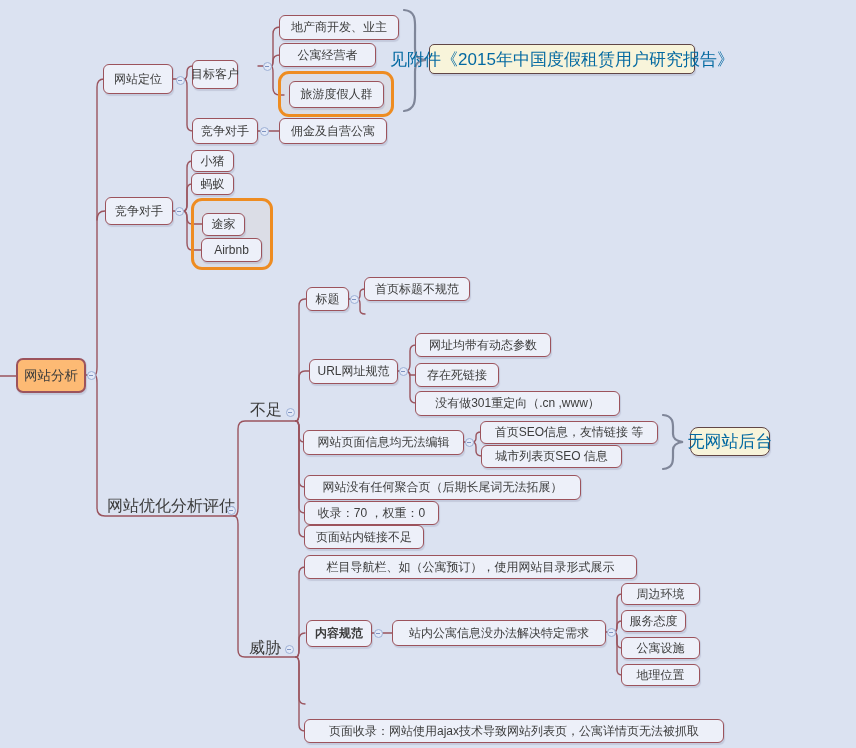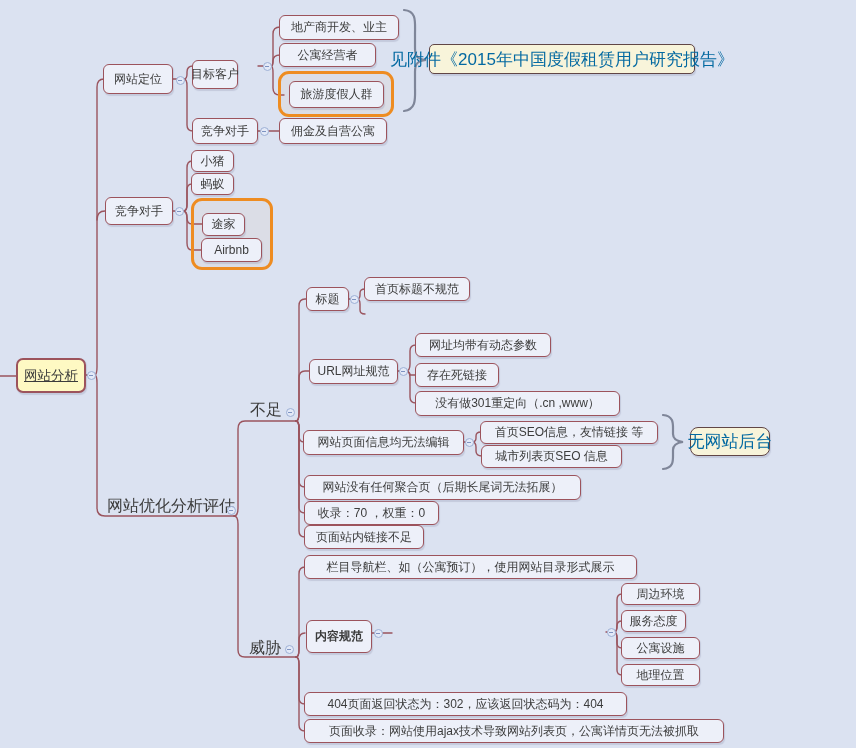--- a/index.html
+++ b/index.html
@@ -15,7 +15,7 @@
     font-size:12px;color:#3c3c3c;box-sizing:border-box;white-space:nowrap;
     box-shadow:1px 1.5px 1px rgba(70,70,110,.15);
   }
-  .root-node{background:#fef9c3;border-width:2px;border-radius:7px;font-size:13.5px;text-decoration:underline;}
+  .root-node{background:#fdba74;border-width:2px;border-radius:7px;font-size:13.5px;}
   .label-node{
     position:absolute;display:flex;align-items:center;justify-content:center;
     background:none;border:none;font-size:16px;color:#3c3c3c;white-space:nowrap;

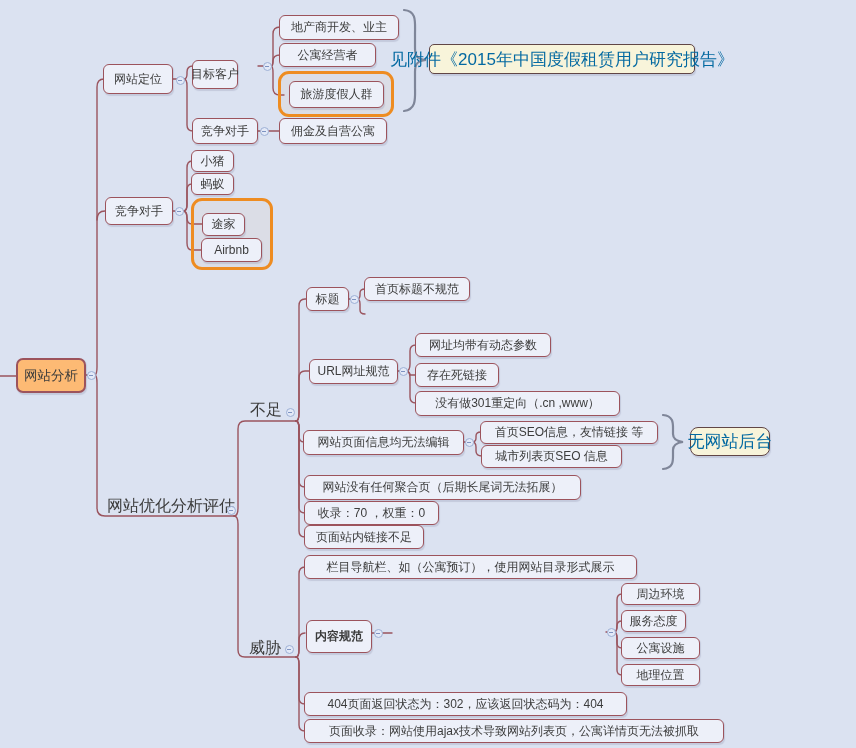--- a/index.html
+++ b/index.html
@@ -157,7 +157,7 @@
   <div class="node" style="left:304px;top:525px;width:120px;height:24px">页面站内链接不足</div>
 
   <div class="node" style="left:304px;top:555px;width:333px;height:24px">栏目导航栏、如（公寓预订），使用网站目录形式展示</div>
-  <div class="node bold" style="left:306px;top:620px;width:66px;height:33px">内容规范</div>
+  <div class="node bold" style="left:306px;top:620px;width:66px;height:27px">内容规范</div>
   <div class="node" style="left:621px;top:583px;width:79px;height:22px">周边环境</div>
   <div class="node" style="left:621px;top:610px;width:65px;height:22px">服务态度</div>
   <div class="node" style="left:621px;top:637px;width:79px;height:22px">公寓设施</div>

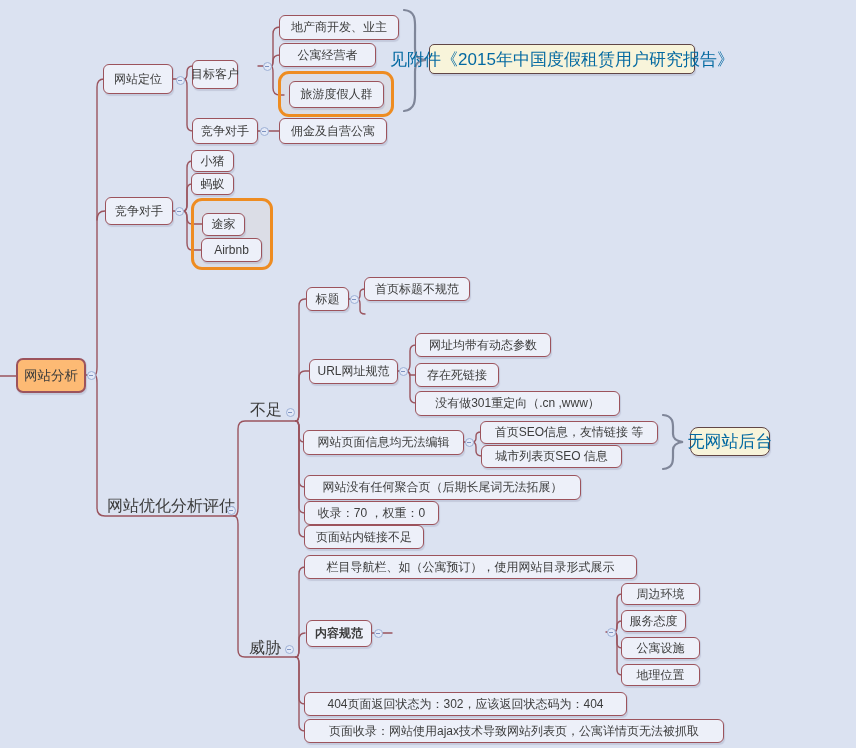--- a/index.html
+++ b/index.html
@@ -158,6 +158,7 @@
 
   <div class="node" style="left:304px;top:555px;width:333px;height:24px">栏目导航栏、如（公寓预订），使用网站目录形式展示</div>
   <div class="node bold" style="left:306px;top:620px;width:66px;height:27px">内容规范</div>
+  <div class="node" style="left:392px;top:620px;width:214px;height:26px">站内公寓信息没办法解决特定需求</div>
   <div class="node" style="left:621px;top:583px;width:79px;height:22px">周边环境</div>
   <div class="node" style="left:621px;top:610px;width:65px;height:22px">服务态度</div>
   <div class="node" style="left:621px;top:637px;width:79px;height:22px">公寓设施</div>

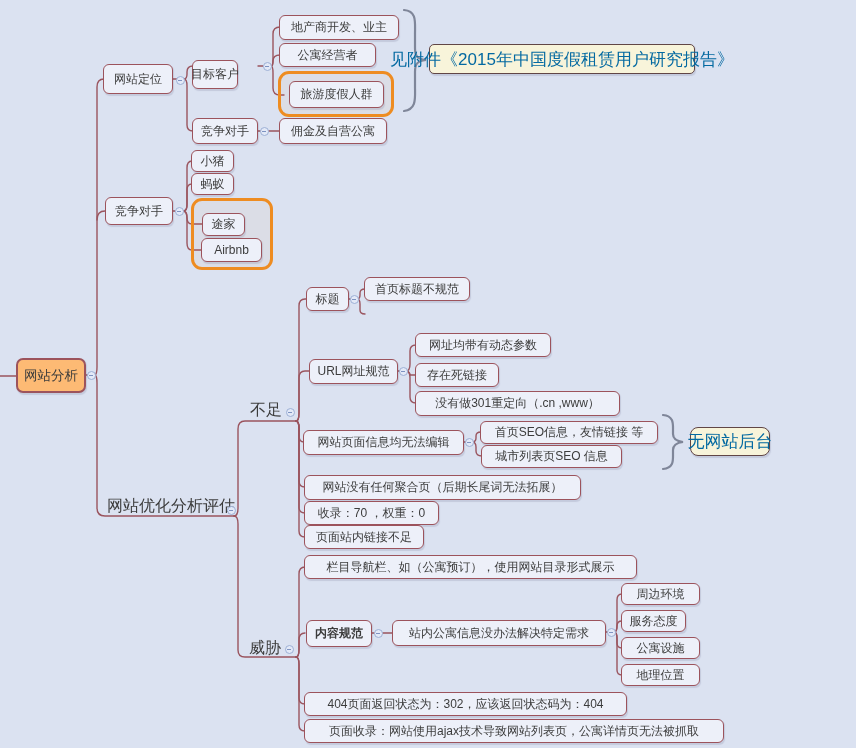--- a/index.html
+++ b/index.html
@@ -164,7 +164,6 @@
   <div class="node" style="left:621px;top:637px;width:79px;height:22px">公寓设施</div>
   <div class="node" style="left:621px;top:664px;width:79px;height:22px">地理位置</div>
 
-  <div class="node" style="left:304px;top:692px;width:323px;height:24px">404页面返回状态为：302，应该返回状态码为：404</div>
   <div class="node" style="left:304px;top:719px;width:420px;height:24px">页面收录：网站使用ajax技术导致网站列表页，公寓详情页无法被抓取</div>
 
   <div class="toggle" style="left:86.5px;top:370.5px"></div>

